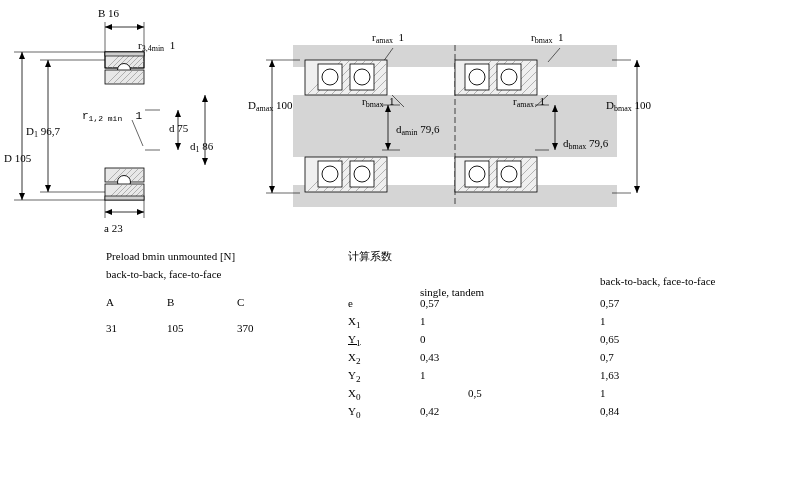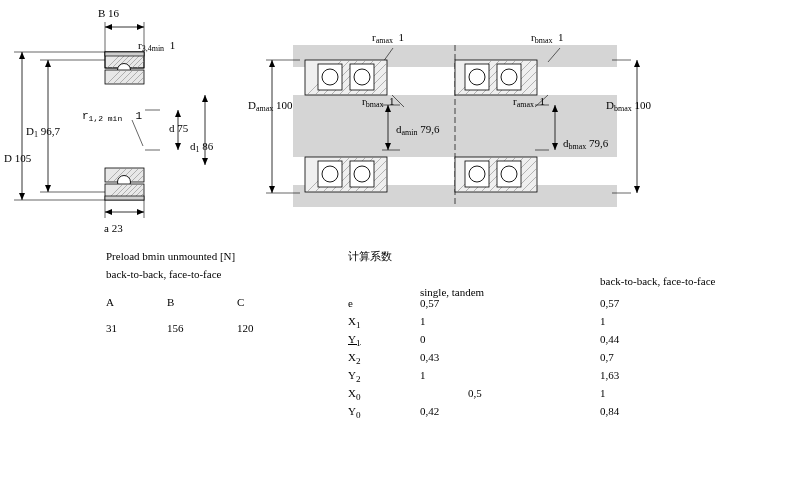--- a/index.html
+++ b/index.html
@@ -277,7 +277,7 @@
 <div class="tbl" style="left:237px;top:296px;">C</div>
 
 <div class="tbl" style="left:106px;top:322px;">31</div>
-<div class="tbl" style="left:167px;top:322px;">156</div>
+<div class="tbl" style="left:167px;top:322px;">105</div>
 <div class="tbl" style="left:237px;top:322px;">120</div>
 
 <div class="tbl cn" style="left:348px;top:249px;">计算系数</div>

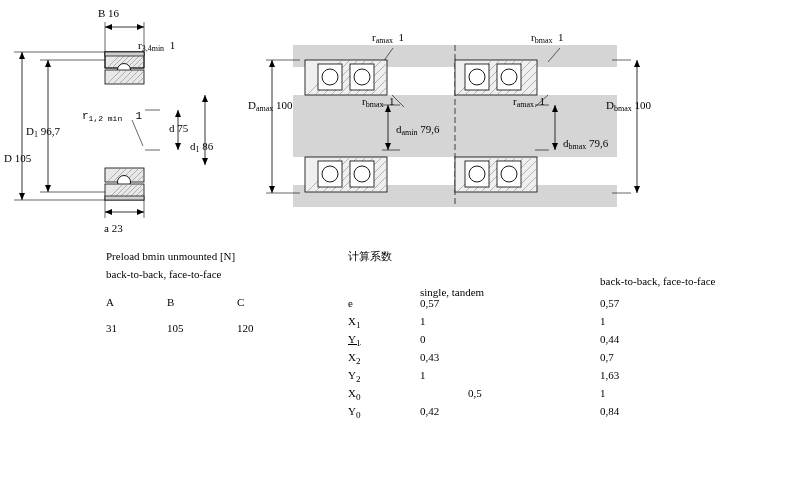--- a/index.html
+++ b/index.html
@@ -278,7 +278,7 @@
 
 <div class="tbl" style="left:106px;top:322px;">31</div>
 <div class="tbl" style="left:167px;top:322px;">105</div>
-<div class="tbl" style="left:237px;top:322px;">120</div>
+<div class="tbl" style="left:237px;top:322px;">370</div>
 
 <div class="tbl cn" style="left:348px;top:249px;">计算系数</div>
 <div class="tbl" style="left:420px;top:286px;">single, tandem</div>

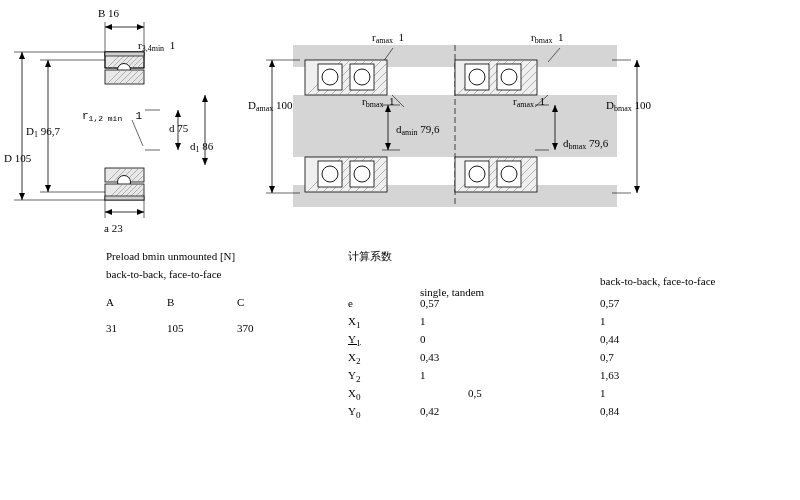--- a/index.html
+++ b/index.html
@@ -294,7 +294,7 @@
 
 <div class="tbl" style="left:348px;top:333px;text-decoration:underline;"><span>Y</span><sub>1</sub></div>
 <div class="tbl" style="left:420px;top:333px;">0</div>
-<div class="tbl" style="left:600px;top:333px;">0,44</div>
+<div class="tbl" style="left:600px;top:333px;">0,65</div>
 
 <div class="tbl" style="left:348px;top:351px;"><span>X</span><sub>2</sub></div>
 <div class="tbl" style="left:420px;top:351px;text-align:right;">0,43</div>

